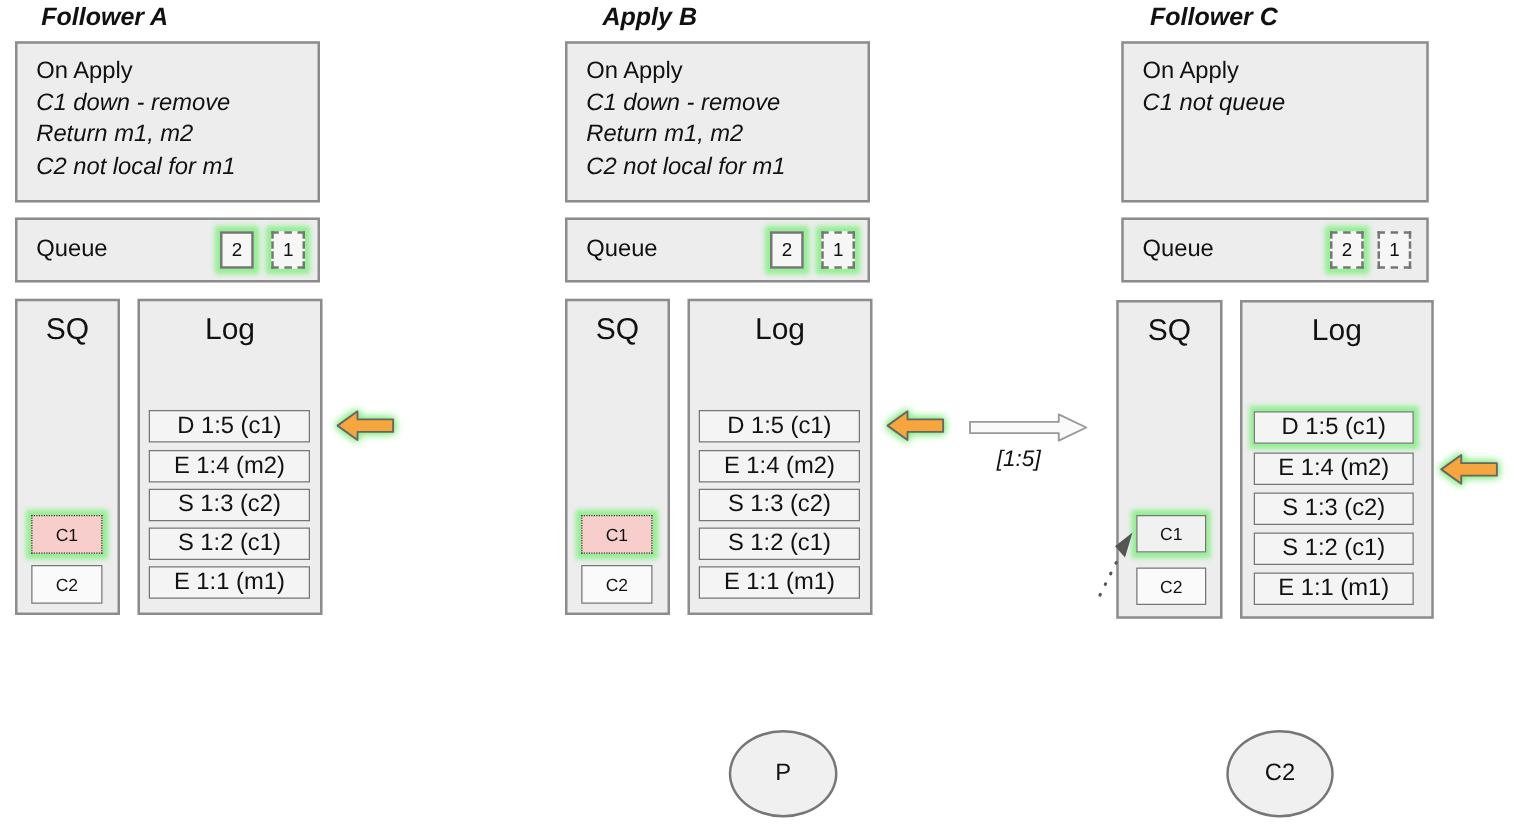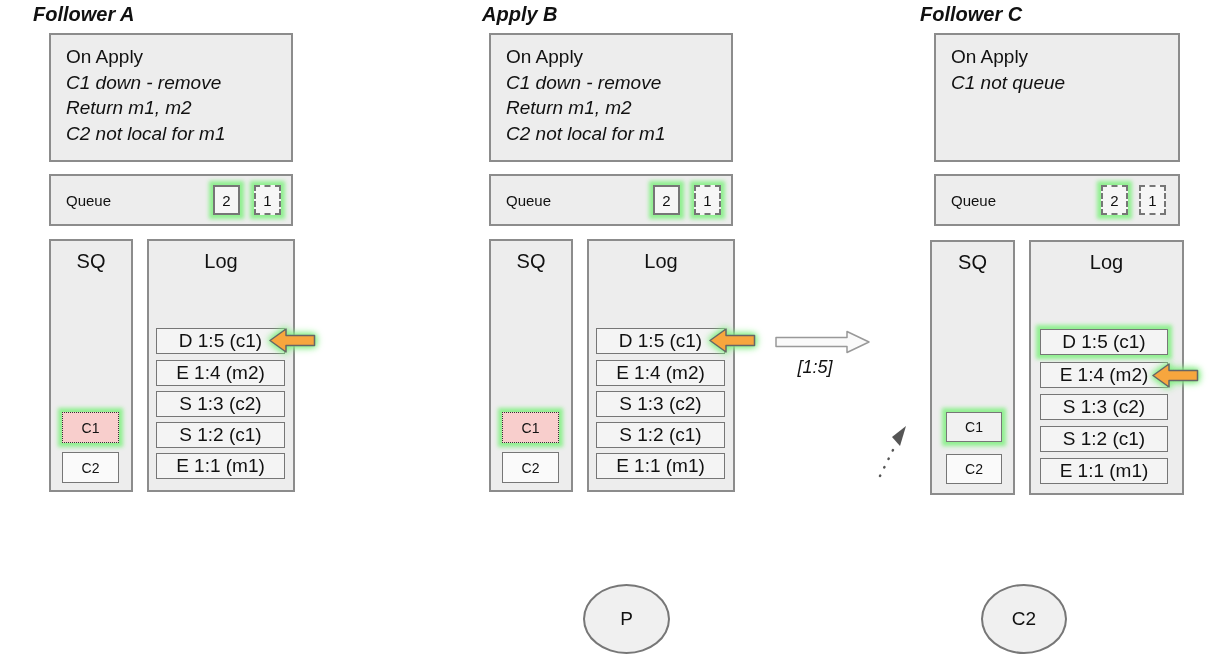--- a/index.html
+++ b/index.html
@@ -8,7 +8,7 @@
     font-family:"Liberation Sans","DejaVu Sans",sans-serif;color:#111;
   }
   .col-title{position:absolute;font-size:20px;font-weight:bold;white-space:nowrap;font-style:italic;}
-  .box{position:absolute;background:#ededed;border:2px solid #8c8c8c;box-sizing:border-box;margin-left:37px;}
+  .box{position:absolute;background:#ededed;border:2px solid #8c8c8c;box-sizing:border-box;}
   .onapply-text{position:absolute;left:15px;top:9px;font-size:19px;line-height:25.5px;white-space:nowrap;}
   .oa-line{font-style:italic;}
   .queue-label{position:absolute;left:15px;top:0;height:100%;display:flex;align-items:center;font-size:15px;}

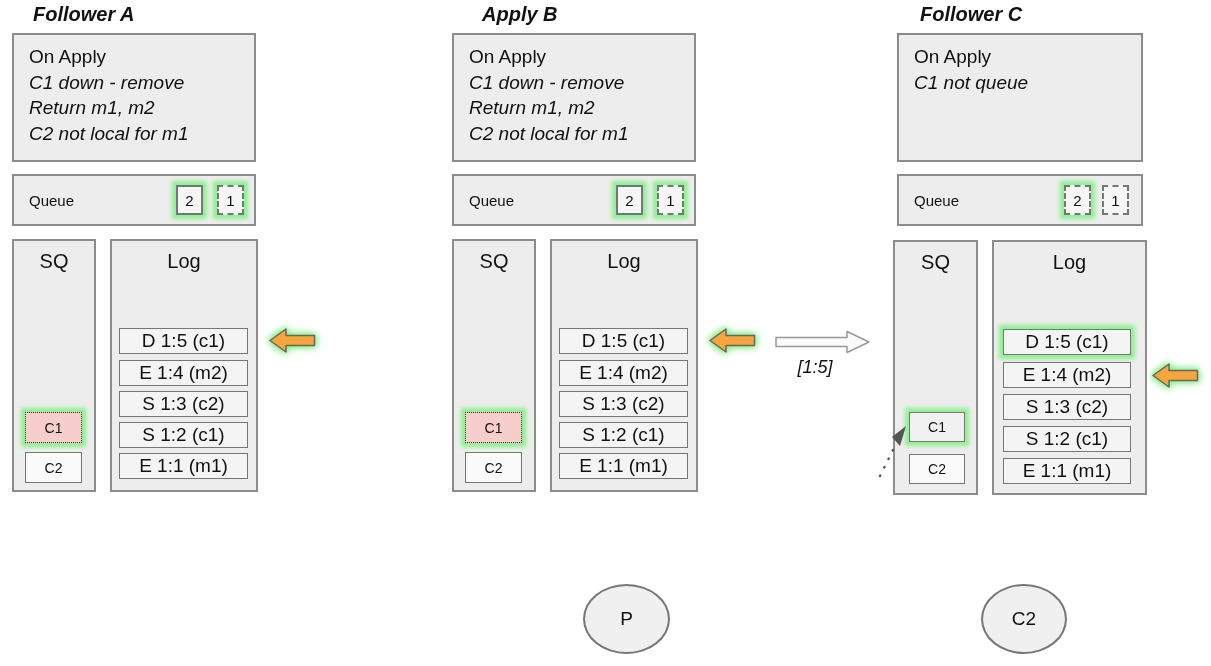--- a/index.html
+++ b/index.html
@@ -11,7 +11,7 @@
   .box{position:absolute;background:#ededed;border:2px solid #8c8c8c;box-sizing:border-box;}
   .onapply-text{position:absolute;left:15px;top:9px;font-size:19px;line-height:25.5px;white-space:nowrap;}
   .oa-line{font-style:italic;}
-  .queue-label{position:absolute;left:15px;top:0;height:100%;display:flex;align-items:center;font-size:15px;}
+  .queue-label{position:absolute;left:15px;top:0;height:100%;display:flex;align-items:center;font-size:19px;}
   .queue-item{position:absolute;width:27px;height:30px;background:#f6f6f6;border:2px solid #767676;
     box-sizing:border-box;display:flex;align-items:center;justify-content:center;font-size:15px;}
   .dashed{border-style:dashed;}

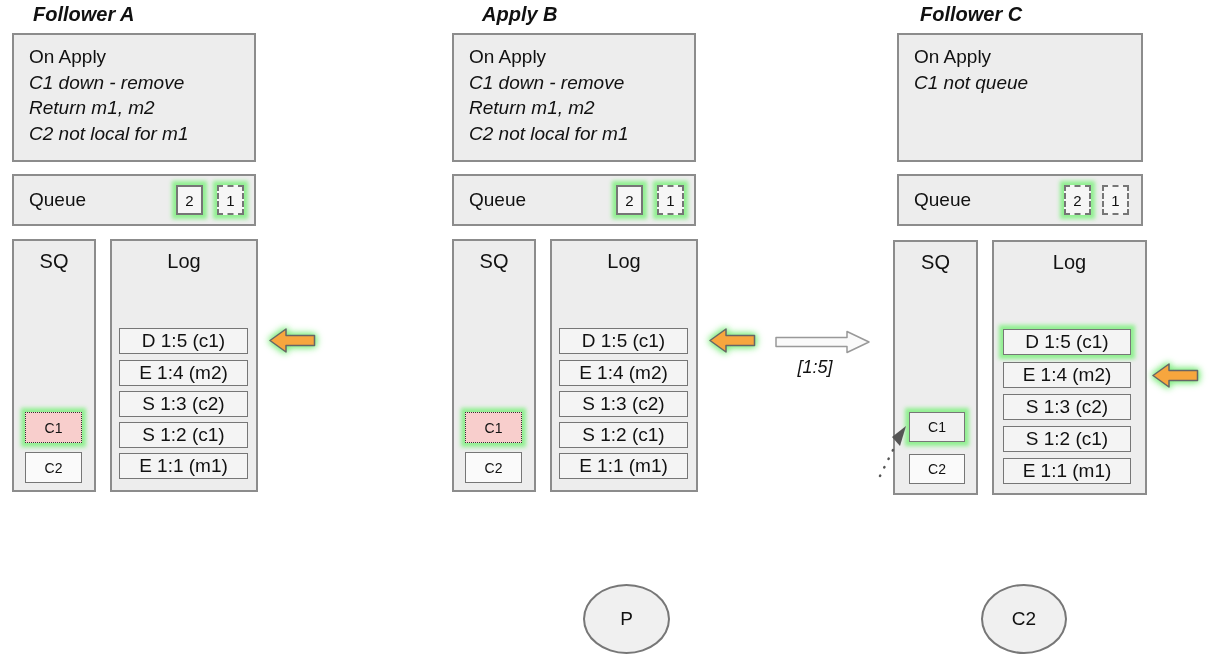--- a/index.html
+++ b/index.html
@@ -16,7 +16,7 @@
     box-sizing:border-box;display:flex;align-items:center;justify-content:center;font-size:15px;}
   .dashed{border-style:dashed;}
   .glow{box-shadow:0 0 4px 4px #90f090;}
-  .panel-label{position:absolute;left:0;top:9px;width:100%;text-align:center;font-size:20px;}
+  .panel-label{position:absolute;left:0;top:9px;width:100%;text-align:center;font-size:24px;}
   .sq-item{position:absolute;width:57px;height:31px;background:#fafafa;border:1.5px solid #767676;
     box-sizing:border-box;display:flex;align-items:center;justify-content:center;font-size:14px;}
   .sq-pink{background:#f8cecc;border:1.5px dotted #333;}

